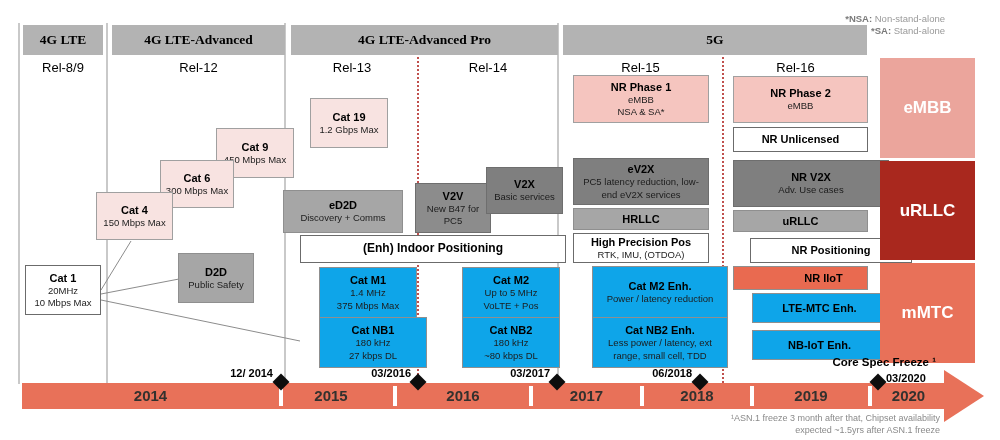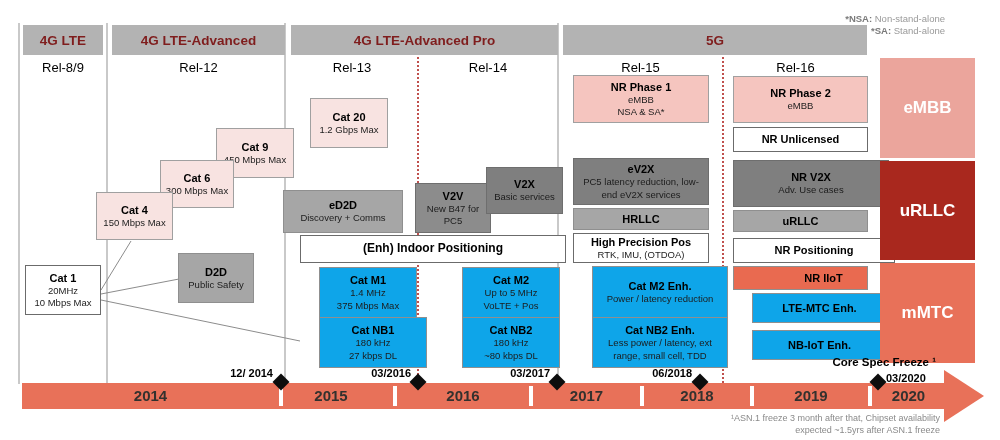--- a/index.html
+++ b/index.html
@@ -7,8 +7,8 @@
          font-family:"Liberation Sans",sans-serif;-webkit-font-smoothing:antialiased;}
   .colline{position:absolute;width:2px;top:23px;height:361px;background:#c9c9c9;z-index:1;}
   .dotline{position:absolute;width:0;top:57px;height:334px;border-left:2px dotted #c0504d;z-index:1;}
-  .era{position:absolute;top:25px;height:30px;background:#b3b3b3;color:#7f1d1d;font-weight:600;
-       font-size:13.5px;display:flex;align-items:center;justify-content:center;z-index:2;}
+  .era{position:absolute;top:25px;height:30px;background:#b3b3b3;color:#000000;font-weight:600;
+       font-size:13.5px;display:flex;align-items:center;justify-content:center;z-index:2;font-family:Liberation Serif, serif;}
   .rel{position:absolute;top:58px;height:18px;color:#000;font-weight:400;font-size:13px;
        display:flex;align-items:center;justify-content:center;z-index:2;}
   .box{position:absolute;border:1px solid #a0a0a0;display:flex;flex-direction:column;align-items:center;

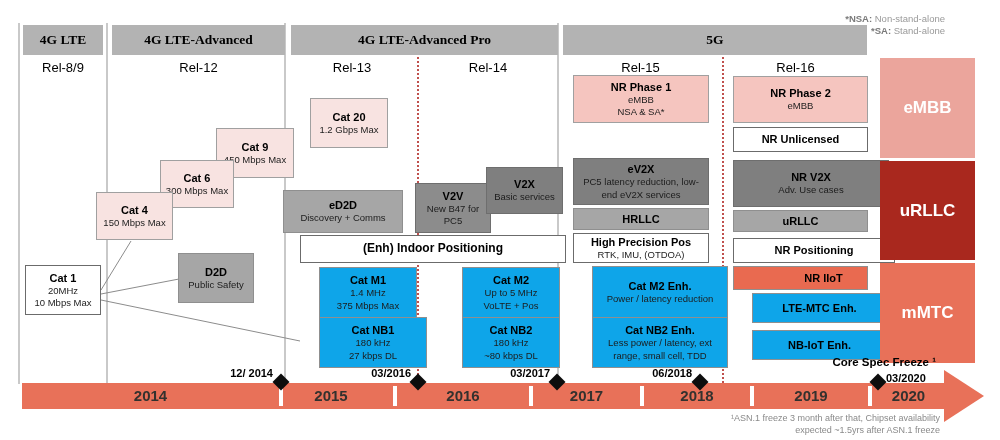--- a/index.html
+++ b/index.html
@@ -98,7 +98,7 @@
   </div>
 
   <div class="box pink" style="left:310px;top:98px;width:78px;height:50px">
-    <span class="t">Cat 20</span>
+    <span class="t">Cat 19</span>
     <span class="s">1.2 Gbps Max</span>
   </div>
   <div class="box gmid" style="left:283px;top:190px;width:120px;height:43px">

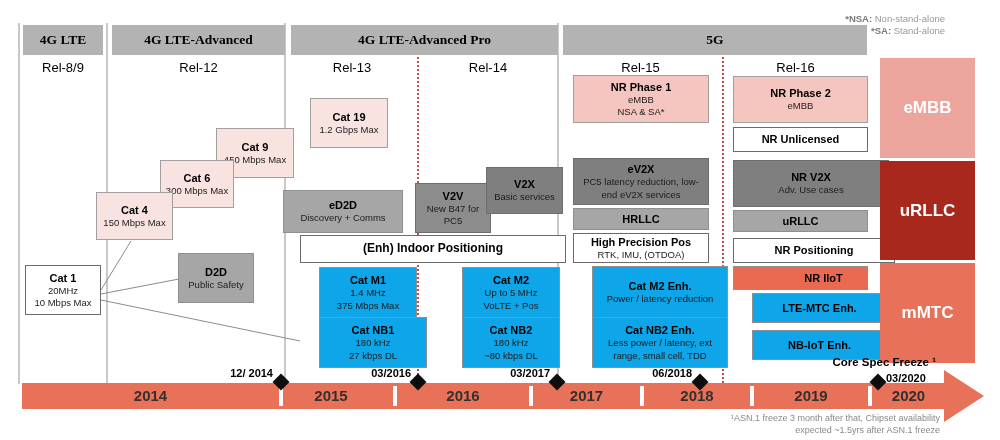--- a/index.html
+++ b/index.html
@@ -177,7 +177,7 @@
   <div class="box gmid" style="left:733px;top:210px;width:135px;height:22px">
     <span class="t">uRLLC</span>
   </div>
-  <div class="box whitebox" style="left:733px;top:238px;width:162px;height:25px">
+  <div class="box whitebox" style="left:750px;top:238px;width:162px;height:25px">
     <span class="t">NR Positioning</span>
   </div>
   <div class="box iiot" style="left:733px;top:266px;width:135px;height:24px">

